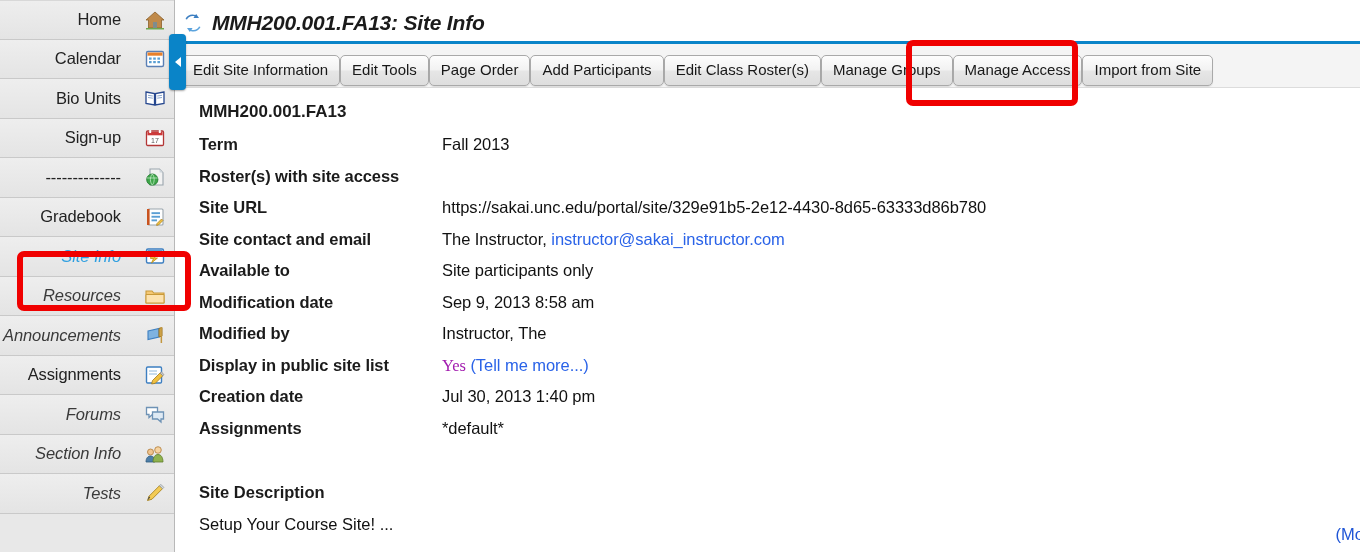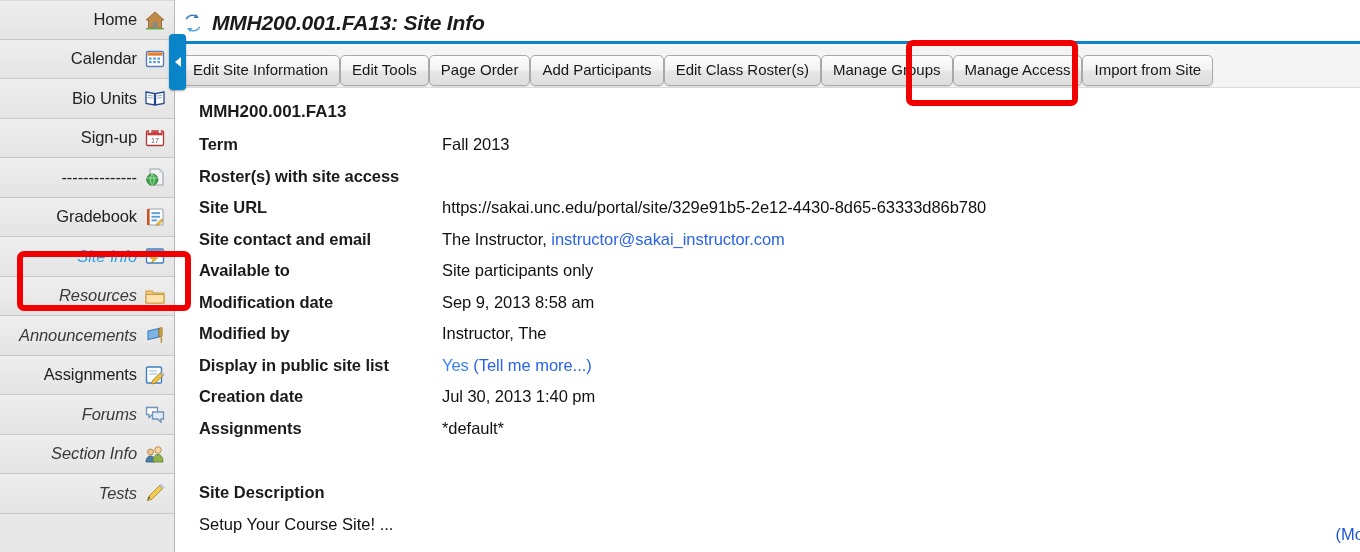--- a/index.html
+++ b/index.html
@@ -37,7 +37,7 @@
     align-items: center;
     justify-content: flex-end;
     padding-right: 8px;
-    gap: 7px;
+    gap: 23px;
   }
   .nav-item:first-child { border-top: 1px solid #d8d8d8; }
   .nav-label {

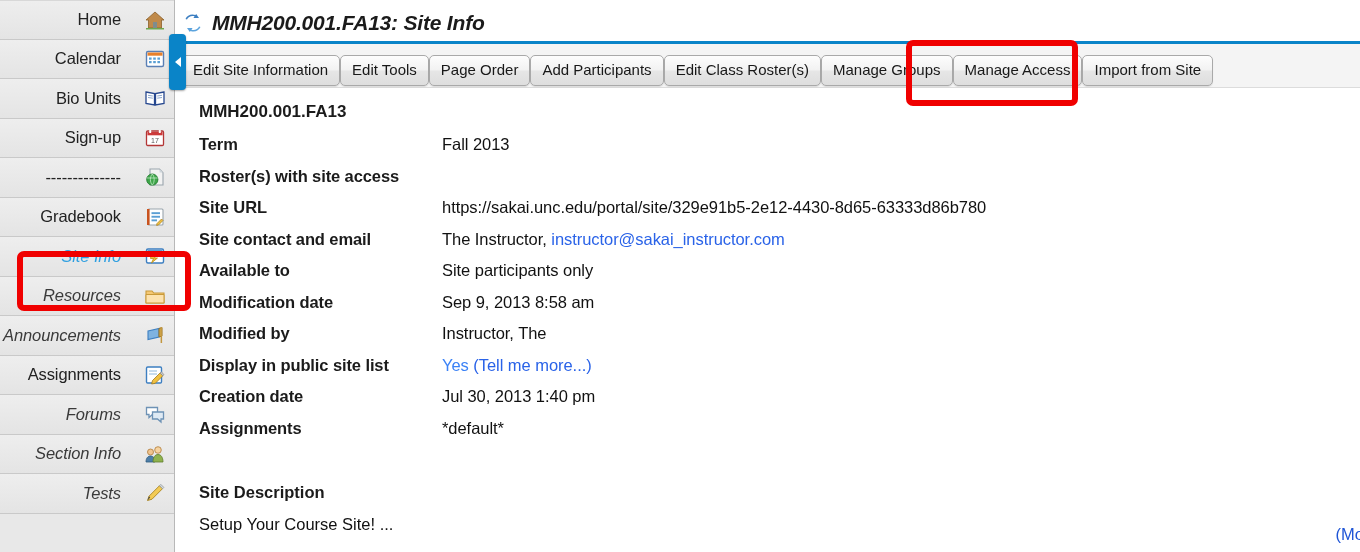--- a/index.html
+++ b/index.html
@@ -160,7 +160,7 @@
     letter-spacing: -0.05px;
   }
   .link-light { color: #2a63e8; }
-  .val-red { color: #3b82f6; }
+  .val-red { color: #a21caf; font-family: Liberation Serif, serif; }
 
   #desc-head {
     font-size: 16.5px;

